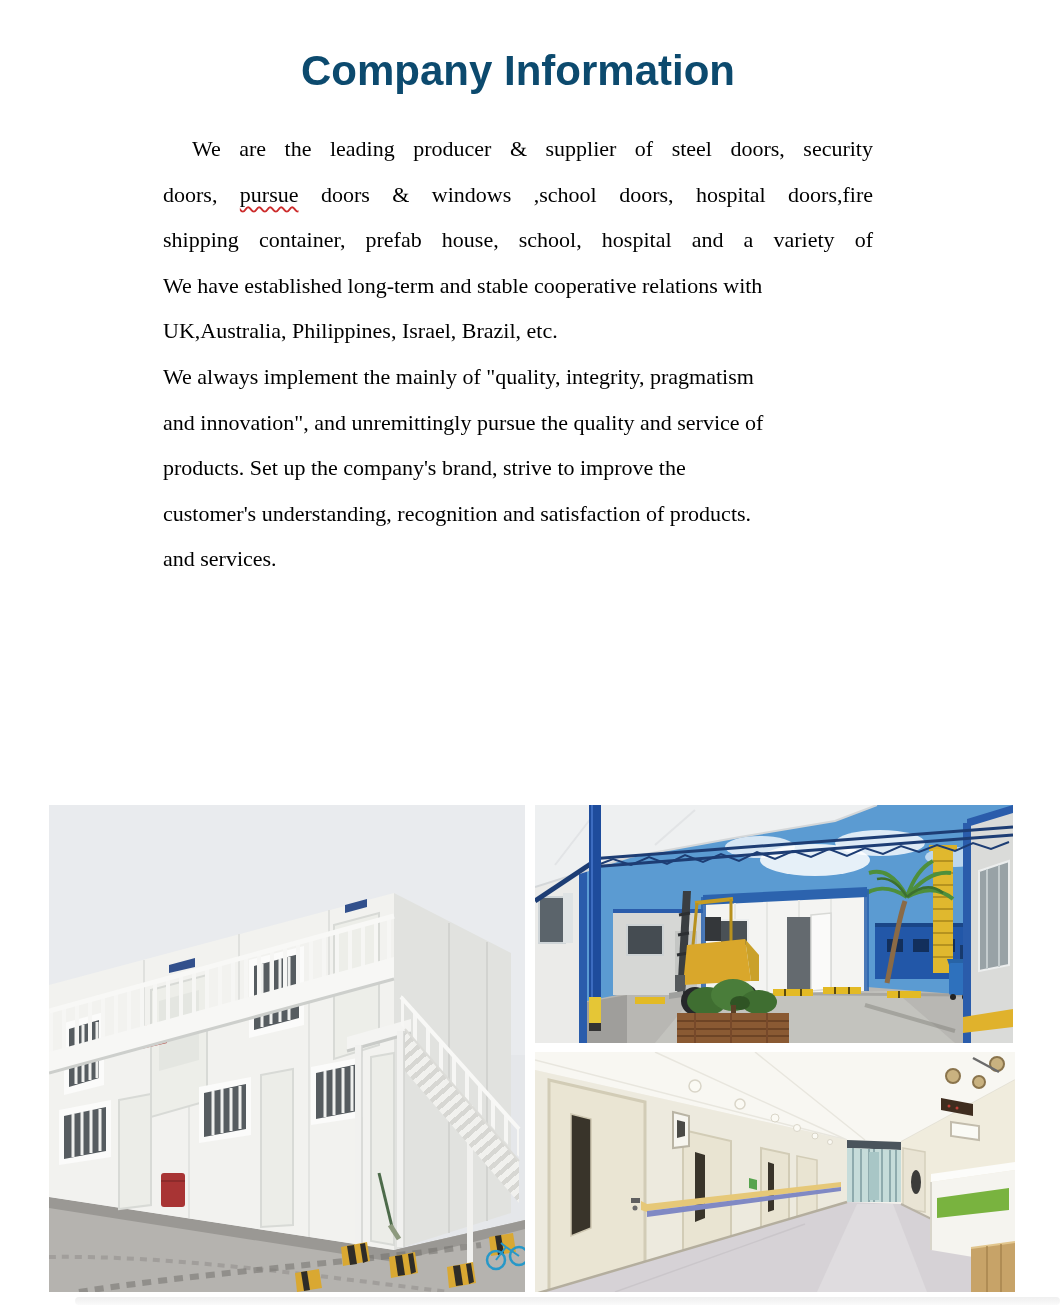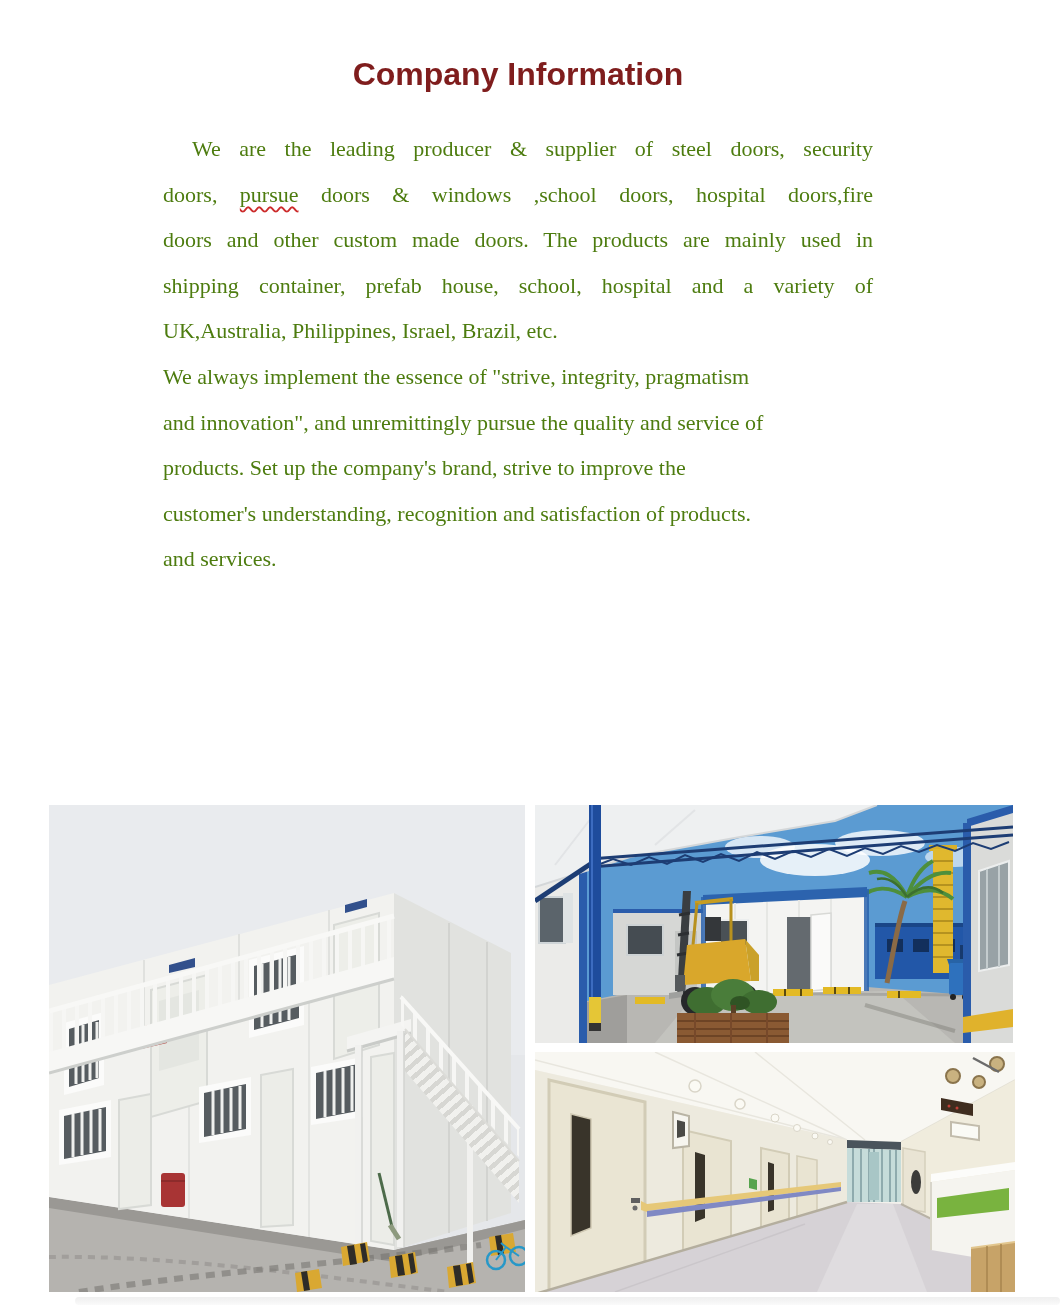--- a/index.html
+++ b/index.html
@@ -5,9 +5,9 @@
   html,body{margin:0;padding:0;background:#ffffff;}
   .page{position:relative;width:1060px;height:1313px;background:#fff;overflow:hidden;
         font-family:"Liberation Serif","DejaVu Serif",serif;}
-  .title{position:absolute;left:163px;top:30px;width:710px;text-align:center;
+  .title{position:absolute;left:163px;top:20px;width:710px;text-align:center;
          font-family:"Liberation Sans","DejaVu Sans",sans-serif;font-weight:700;
-         font-size:32px;line-height:46px;color:#7f1d1d;letter-spacing:0px;}
+         font-size:42px;line-height:46px;color:#0c4a6e;letter-spacing:0px;}
   .textblock{position:absolute;left:163px;top:126px;width:710px;color:#4d7c0f;}
   .line{height:45.6px;line-height:45.6px;font-size:22px;white-space:nowrap;}
   .line.just{white-space:normal;text-align:justify;text-align-last:justify;}

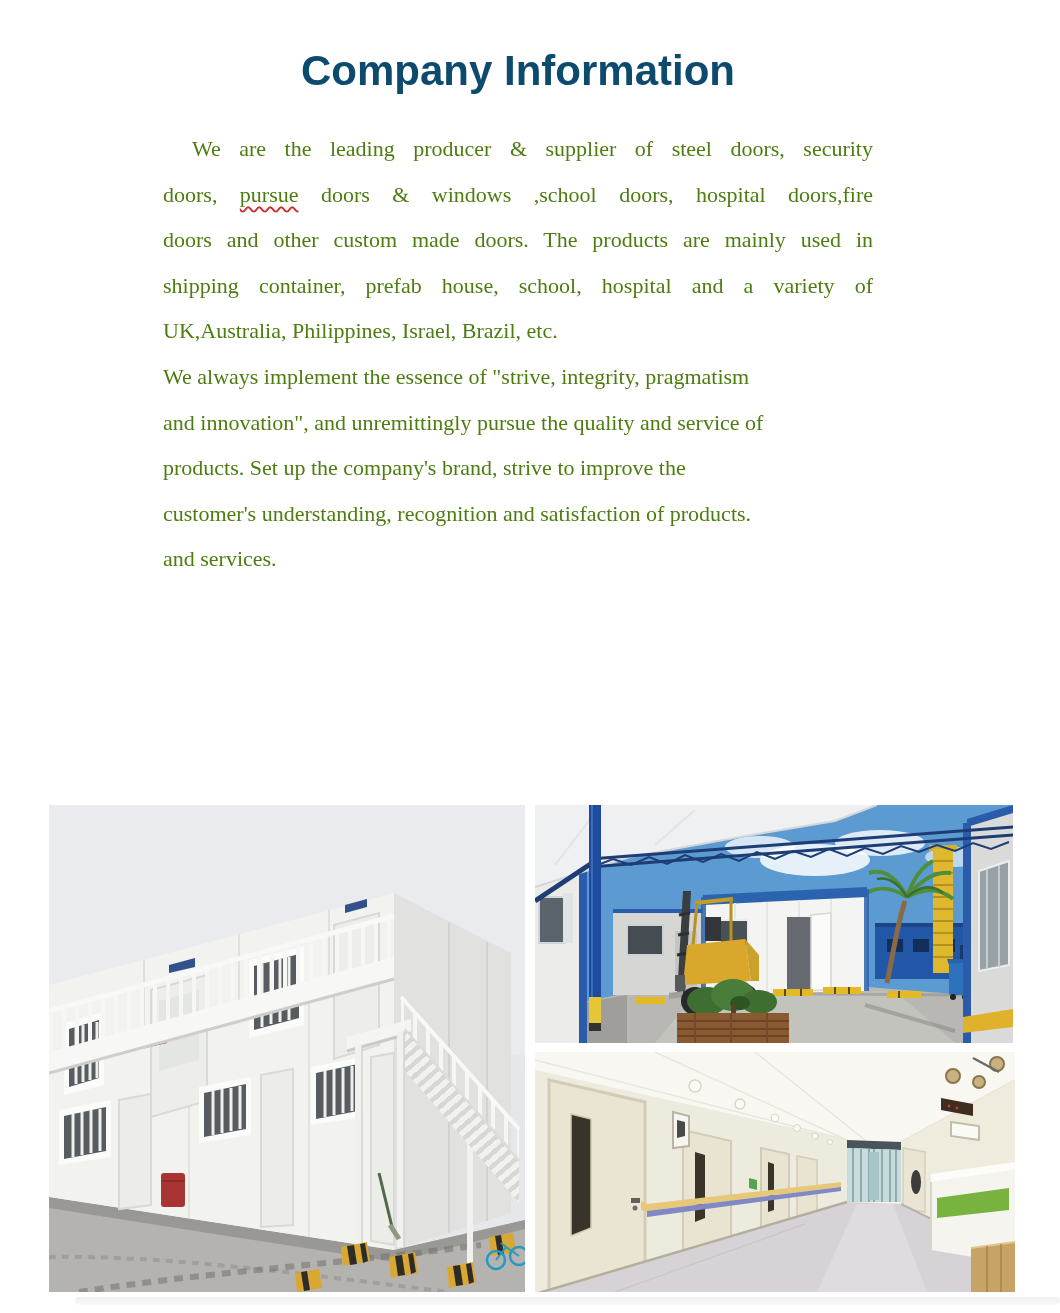--- a/index.html
+++ b/index.html
@@ -8,7 +8,7 @@
   .title{position:absolute;left:163px;top:20px;width:710px;text-align:center;
          font-family:"Liberation Sans","DejaVu Sans",sans-serif;font-weight:700;
          font-size:42px;line-height:46px;color:#0c4a6e;letter-spacing:0px;}
-  .textblock{position:absolute;left:163px;top:126px;width:710px;color:#4d7c0f;}
+  .textblock{position:absolute;left:163px;top:126px;width:710px;color:#000000;}
   .line{height:45.6px;line-height:45.6px;font-size:22px;white-space:nowrap;}
   .line.just{white-space:normal;text-align:justify;text-align-last:justify;}
   .line.indent{text-indent:29px;}

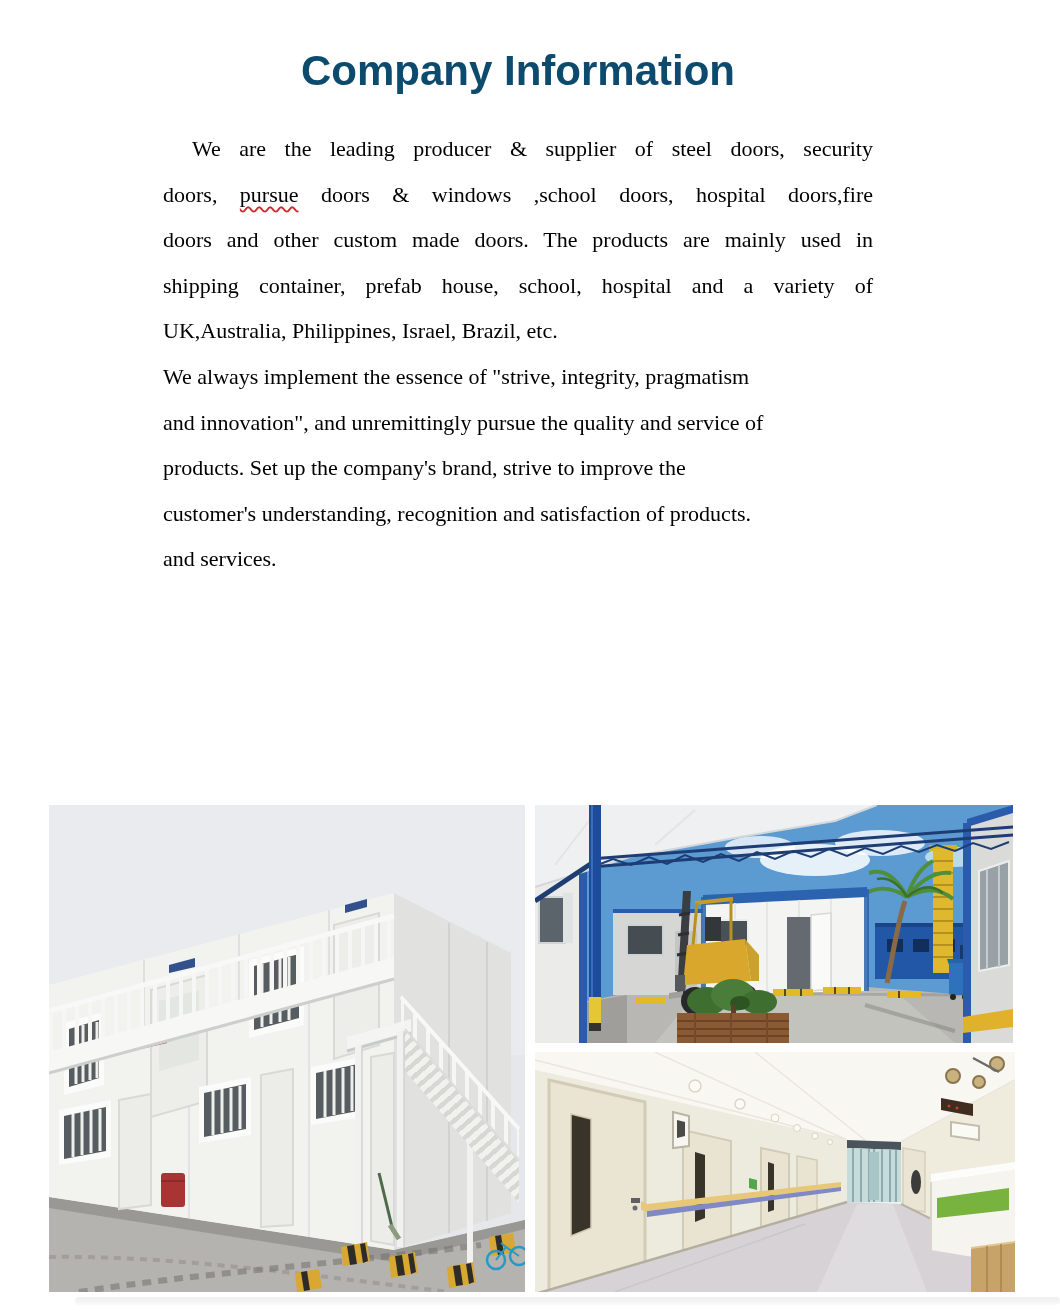--- a/index.html
+++ b/index.html
@@ -33,7 +33,6 @@
   <div class="textblock">
     <div class="line just indent">We are the leading producer &amp; supplier of steel doors, security</div>
     <div class="line just"><span>doors, </span><span class="misspelled">pursue</span><span> doors &amp; windows ,school doors, hospital doors,fire</span></div>
-    <div class="line just">doors and other custom made doors. The products are mainly used in</div>
     <div class="line just">shipping container, prefab house, school, hospital and a variety of</div>
     <div class="line">UK,Australia, Philippines, Israel, Brazil, etc.</div>
     <div class="line">We always implement the essence of "strive, integrity, pragmatism</div>

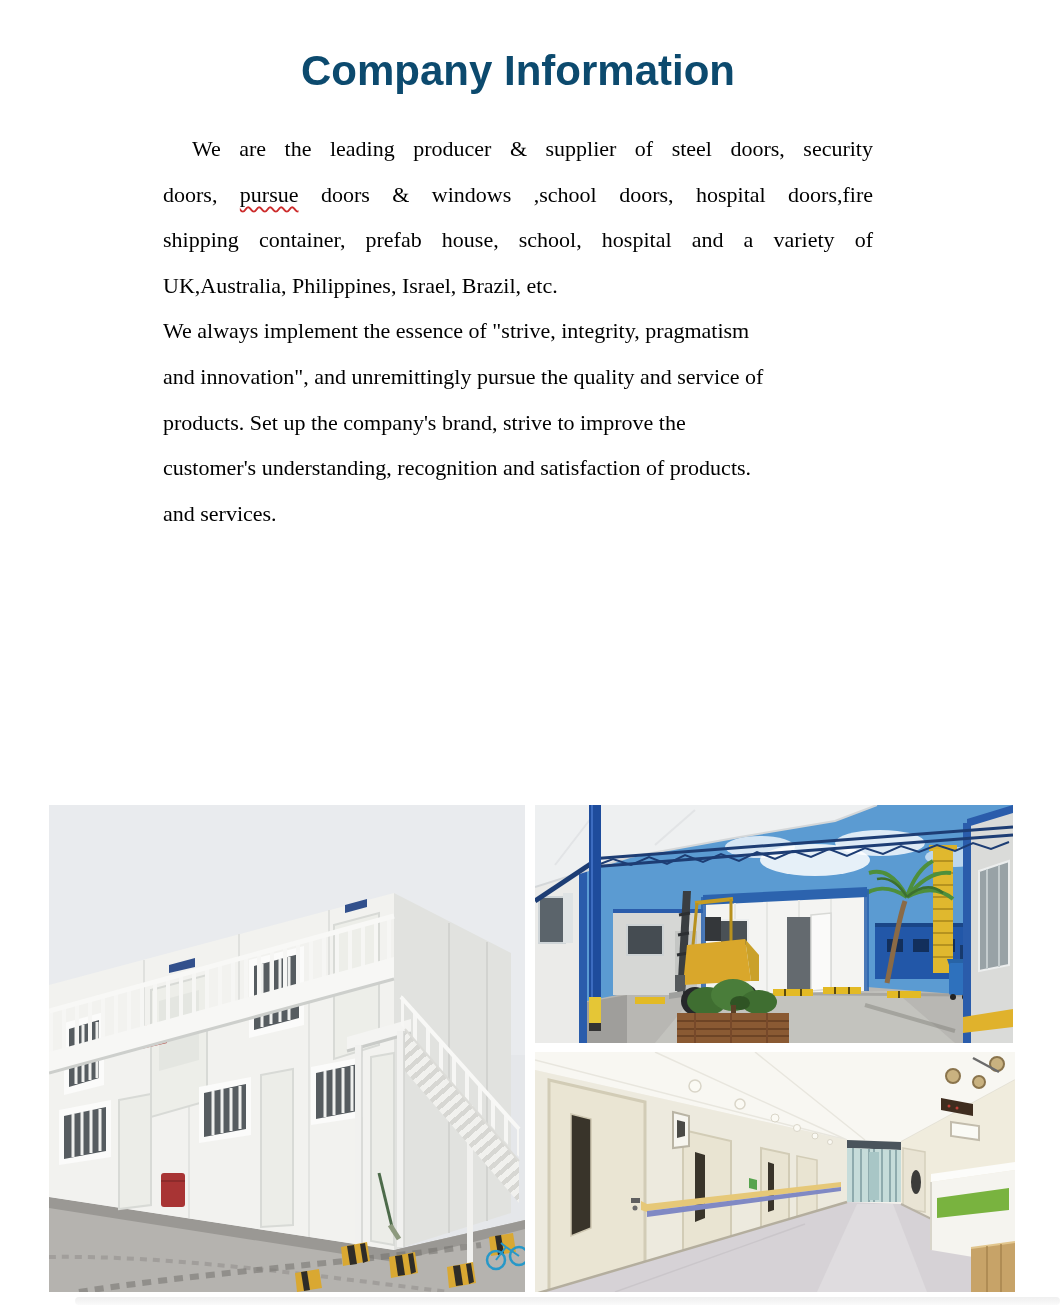--- a/index.html
+++ b/index.html
@@ -34,6 +34,7 @@
     <div class="line just indent">We are the leading producer &amp; supplier of steel doors, security</div>
     <div class="line just"><span>doors, </span><span class="misspelled">pursue</span><span> doors &amp; windows ,school doors, hospital doors,fire</span></div>
     <div class="line just">shipping container, prefab house, school, hospital and a variety of</div>
+    <div class="line">We have established long-term and stable cooperative relations with</div>
     <div class="line">UK,Australia, Philippines, Israel, Brazil, etc.</div>
     <div class="line">We always implement the essence of "strive, integrity, pragmatism</div>
     <div class="line">and innovation", and unremittingly pursue the quality and service of</div>

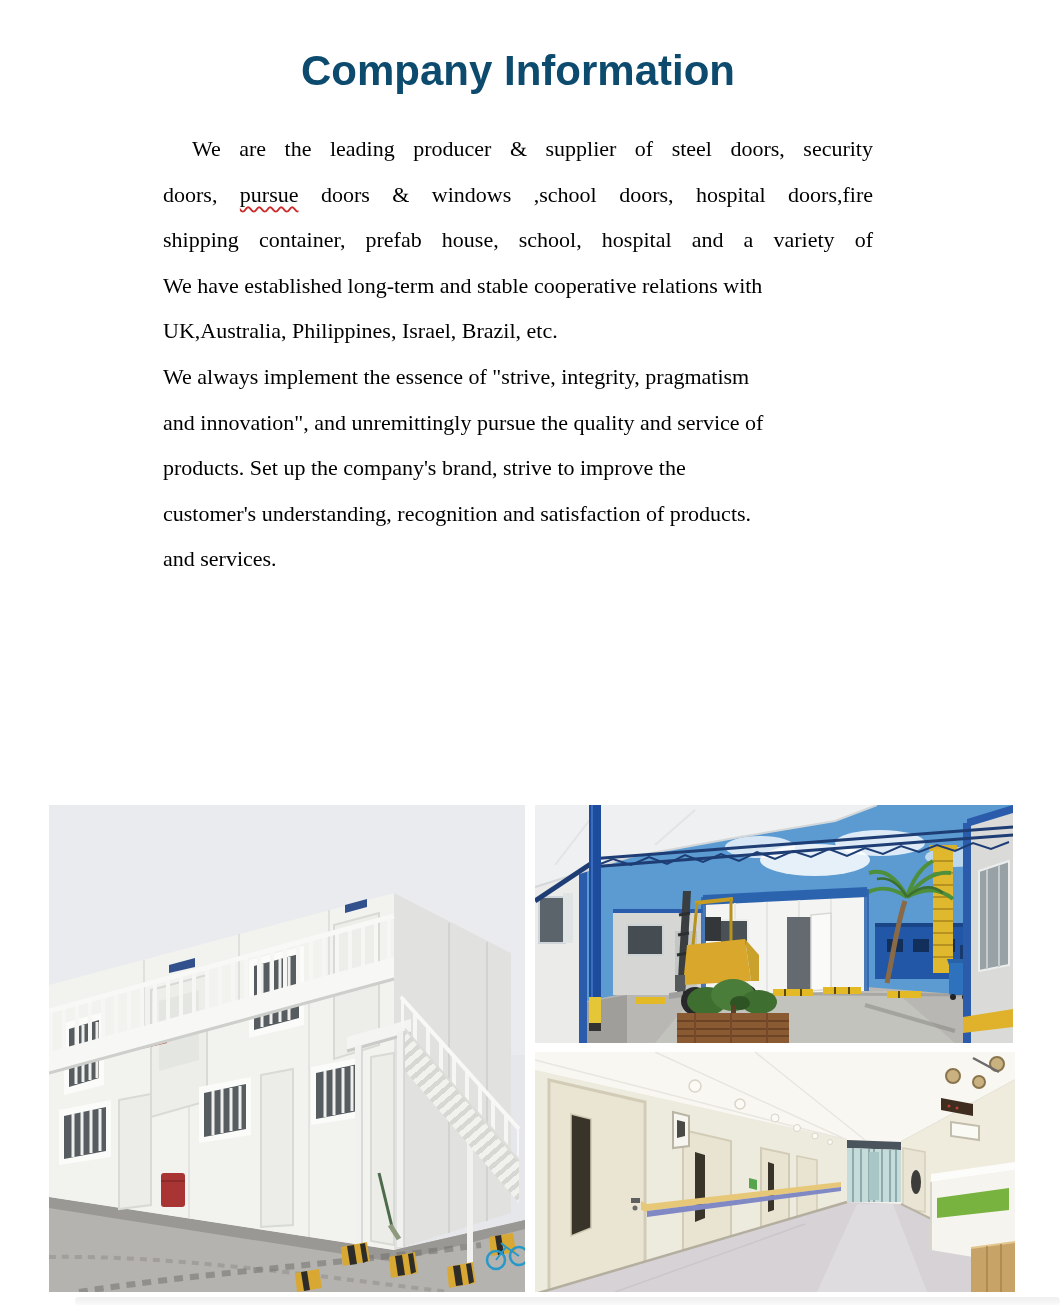--- a/index.html
+++ b/index.html
@@ -36,7 +36,7 @@
     <div class="line just">shipping container, prefab house, school, hospital and a variety of</div>
     <div class="line">We have established long-term and stable cooperative relations with</div>
     <div class="line">UK,Australia, Philippines, Israel, Brazil, etc.</div>
-    <div class="line">We always implement the essence of "strive, integrity, pragmatism</div>
+    <div class="line">We always implement the mainly of "quality, integrity, pragmatism</div>
     <div class="line">and innovation", and unremittingly pursue the quality and service of</div>
     <div class="line">products. Set up the company's brand, strive to improve the</div>
     <div class="line">customer's understanding, recognition and satisfaction of products.</div>

